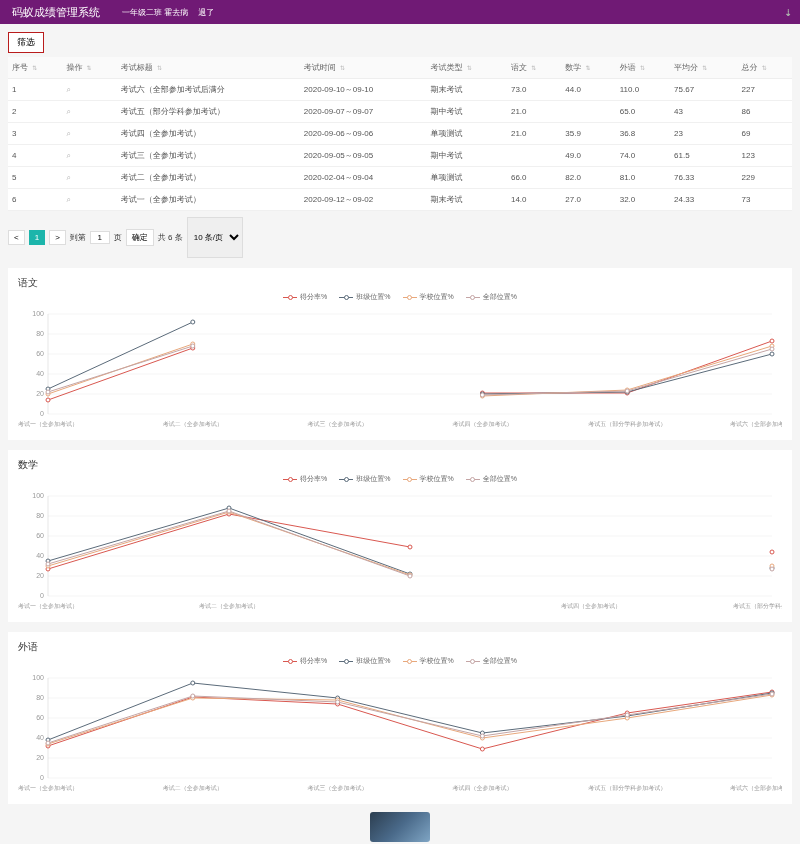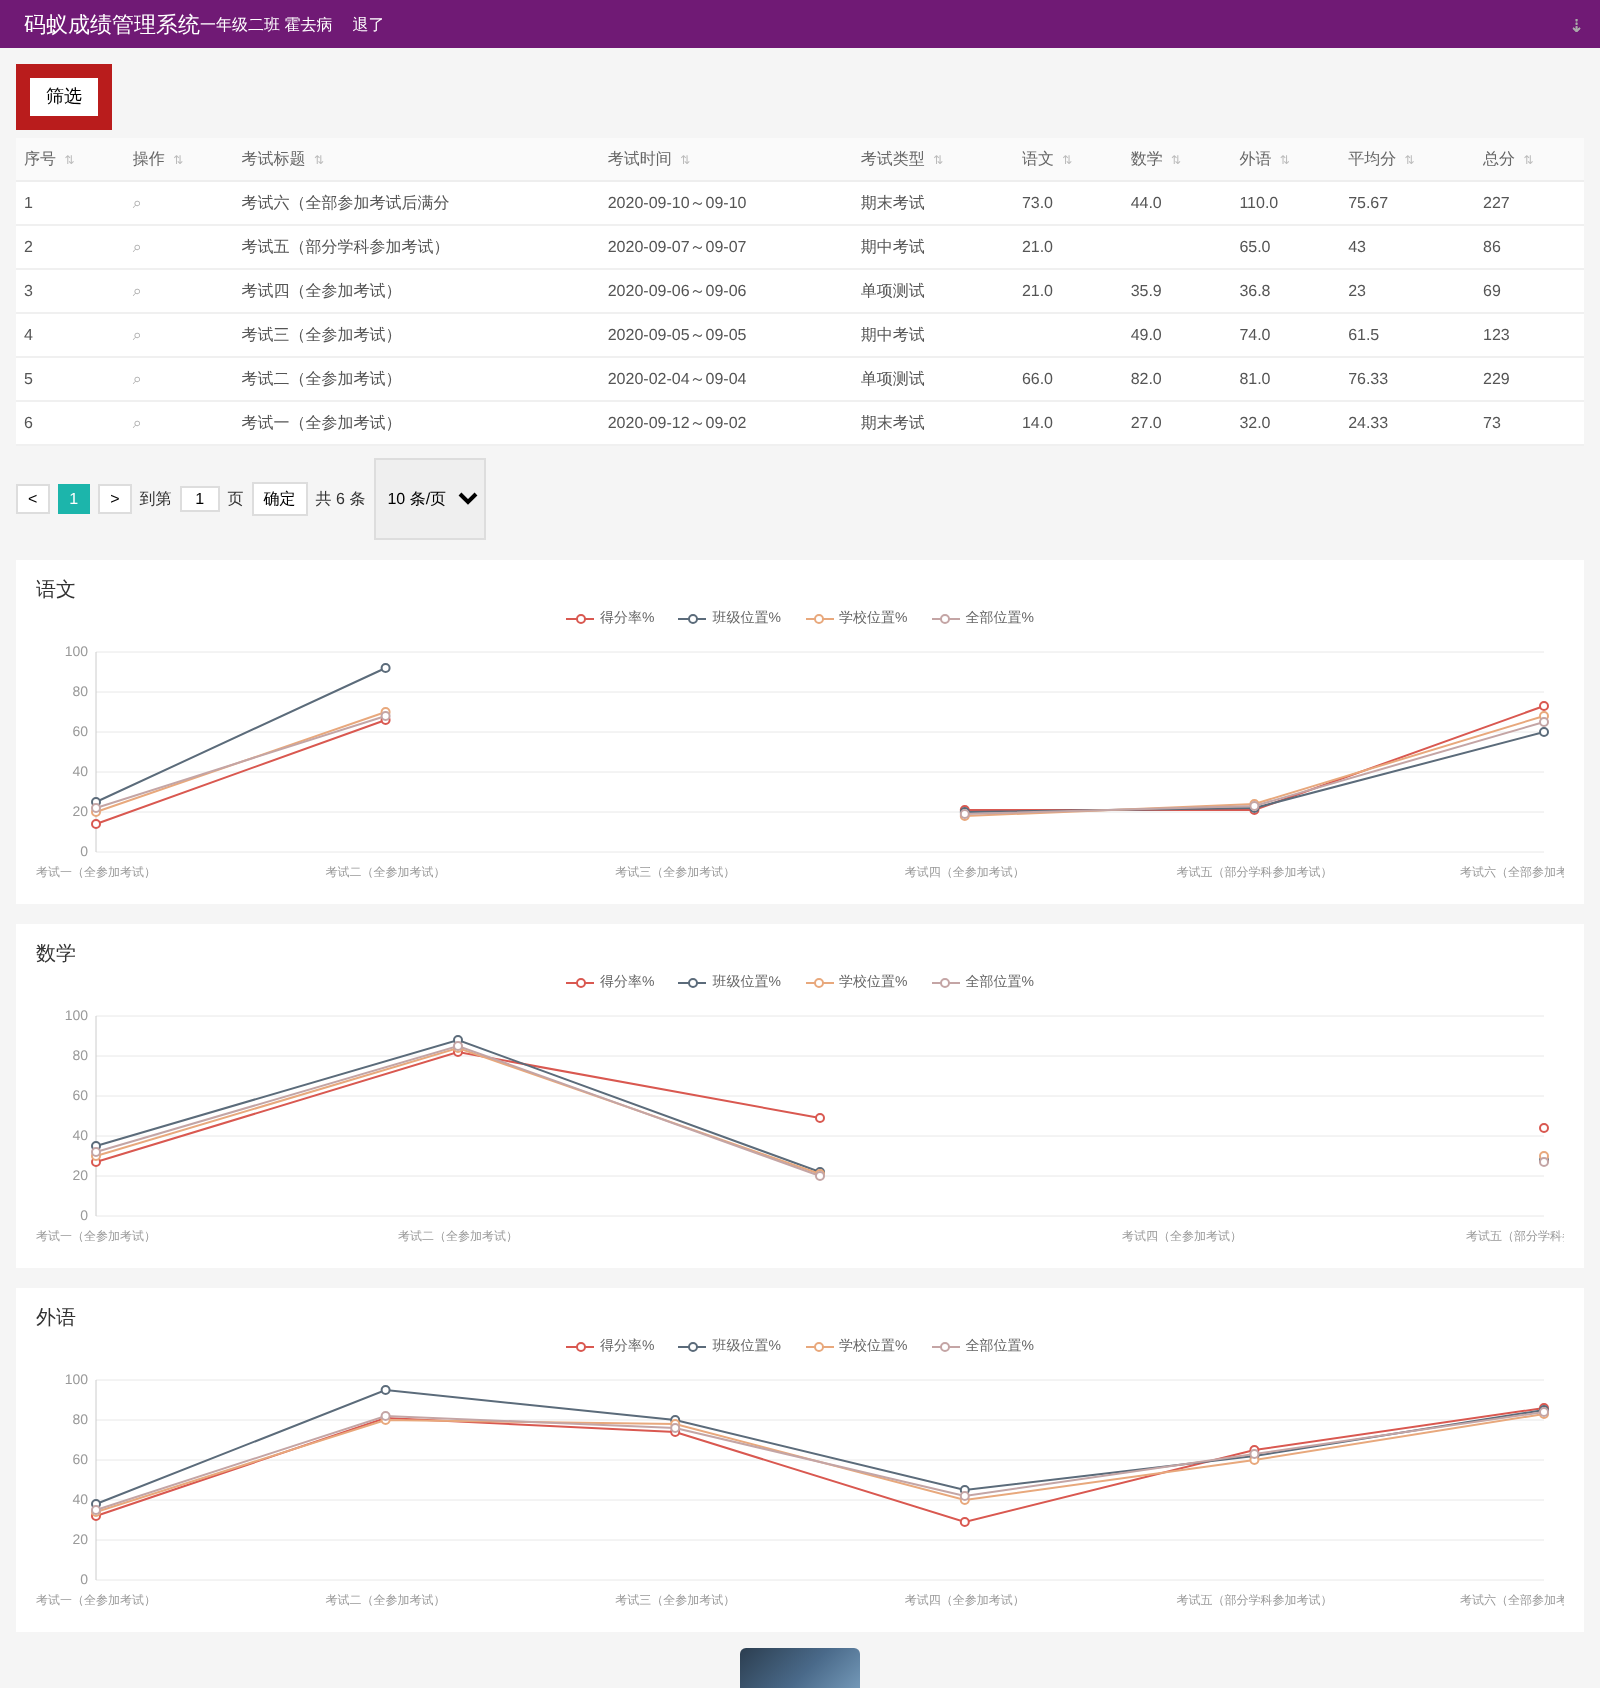--- a/index.html
+++ b/index.html
@@ -6,7 +6,7 @@
 body { font-family: "Microsoft YaHei", Arial, sans-serif; font-size: 9px; background: #f5f5f5; color: #333; width: 800px; }
 .header { background: #701a75; color: #fff; padding: 6px 12px; display: flex; align-items: center; height: 24px; }
 .header-title { font-size: 11px; font-weight: normal; }
-.header-right { display: flex; gap: 10px; font-size: 8px; }
+.header-right { display: flex; gap: 10px; font-size: 8px; margin-left: 22px; }
 .header-right span { cursor: pointer; }
 .content { padding: 8px; }
 .filter-btn { background: #fff; border: 7px solid #b91c1c; padding: 3px 8px; font-size: 9px; cursor: pointer; margin-bottom: 4px; }

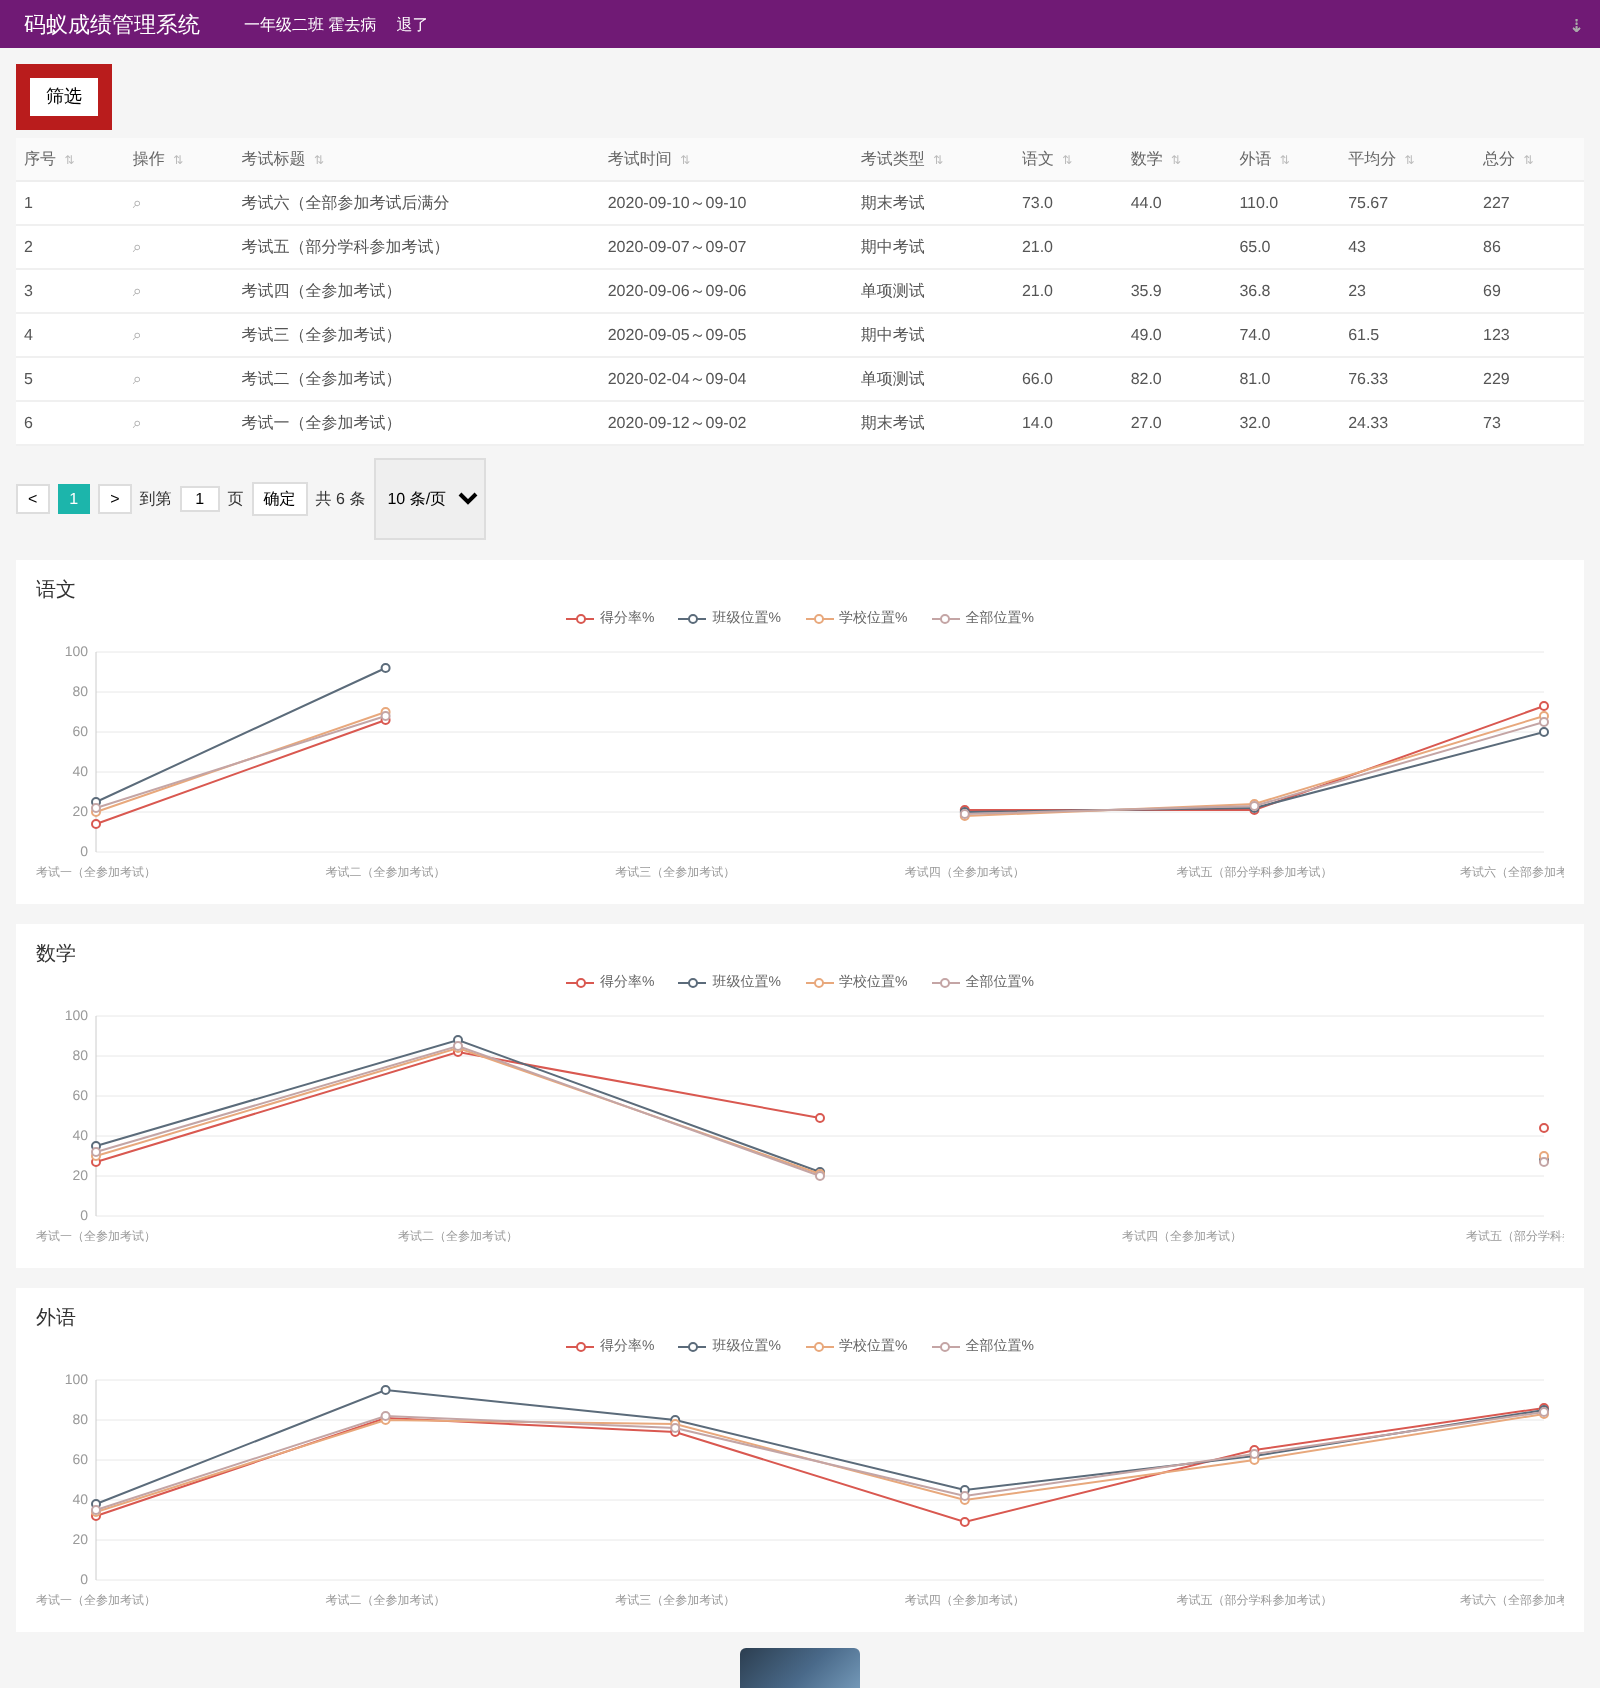--- a/index.html
+++ b/index.html
@@ -9,7 +9,7 @@
 .header-right { display: flex; gap: 10px; font-size: 8px; margin-left: 22px; }
 .header-right span { cursor: pointer; }
 .content { padding: 8px; }
-.filter-btn { background: #fff; border: 7px solid #b91c1c; padding: 3px 8px; font-size: 9px; cursor: pointer; margin-bottom: 4px; }
+.filter-btn { background: #fff; border: 1px solid #b91c1c; padding: 3px 8px; font-size: 9px; cursor: pointer; margin-bottom: 4px; }
 .table { width: 100%; background: #fff; border-collapse: collapse; font-size: 8px; }
 .table th { background: #fafafa; padding: 5px 4px; text-align: left; border-bottom: 1px solid #eee; font-weight: normal; color: #666; position: relative; }
 .table td { padding: 5px 4px; border-bottom: 1px solid #f0f0f0; color: #555; }

